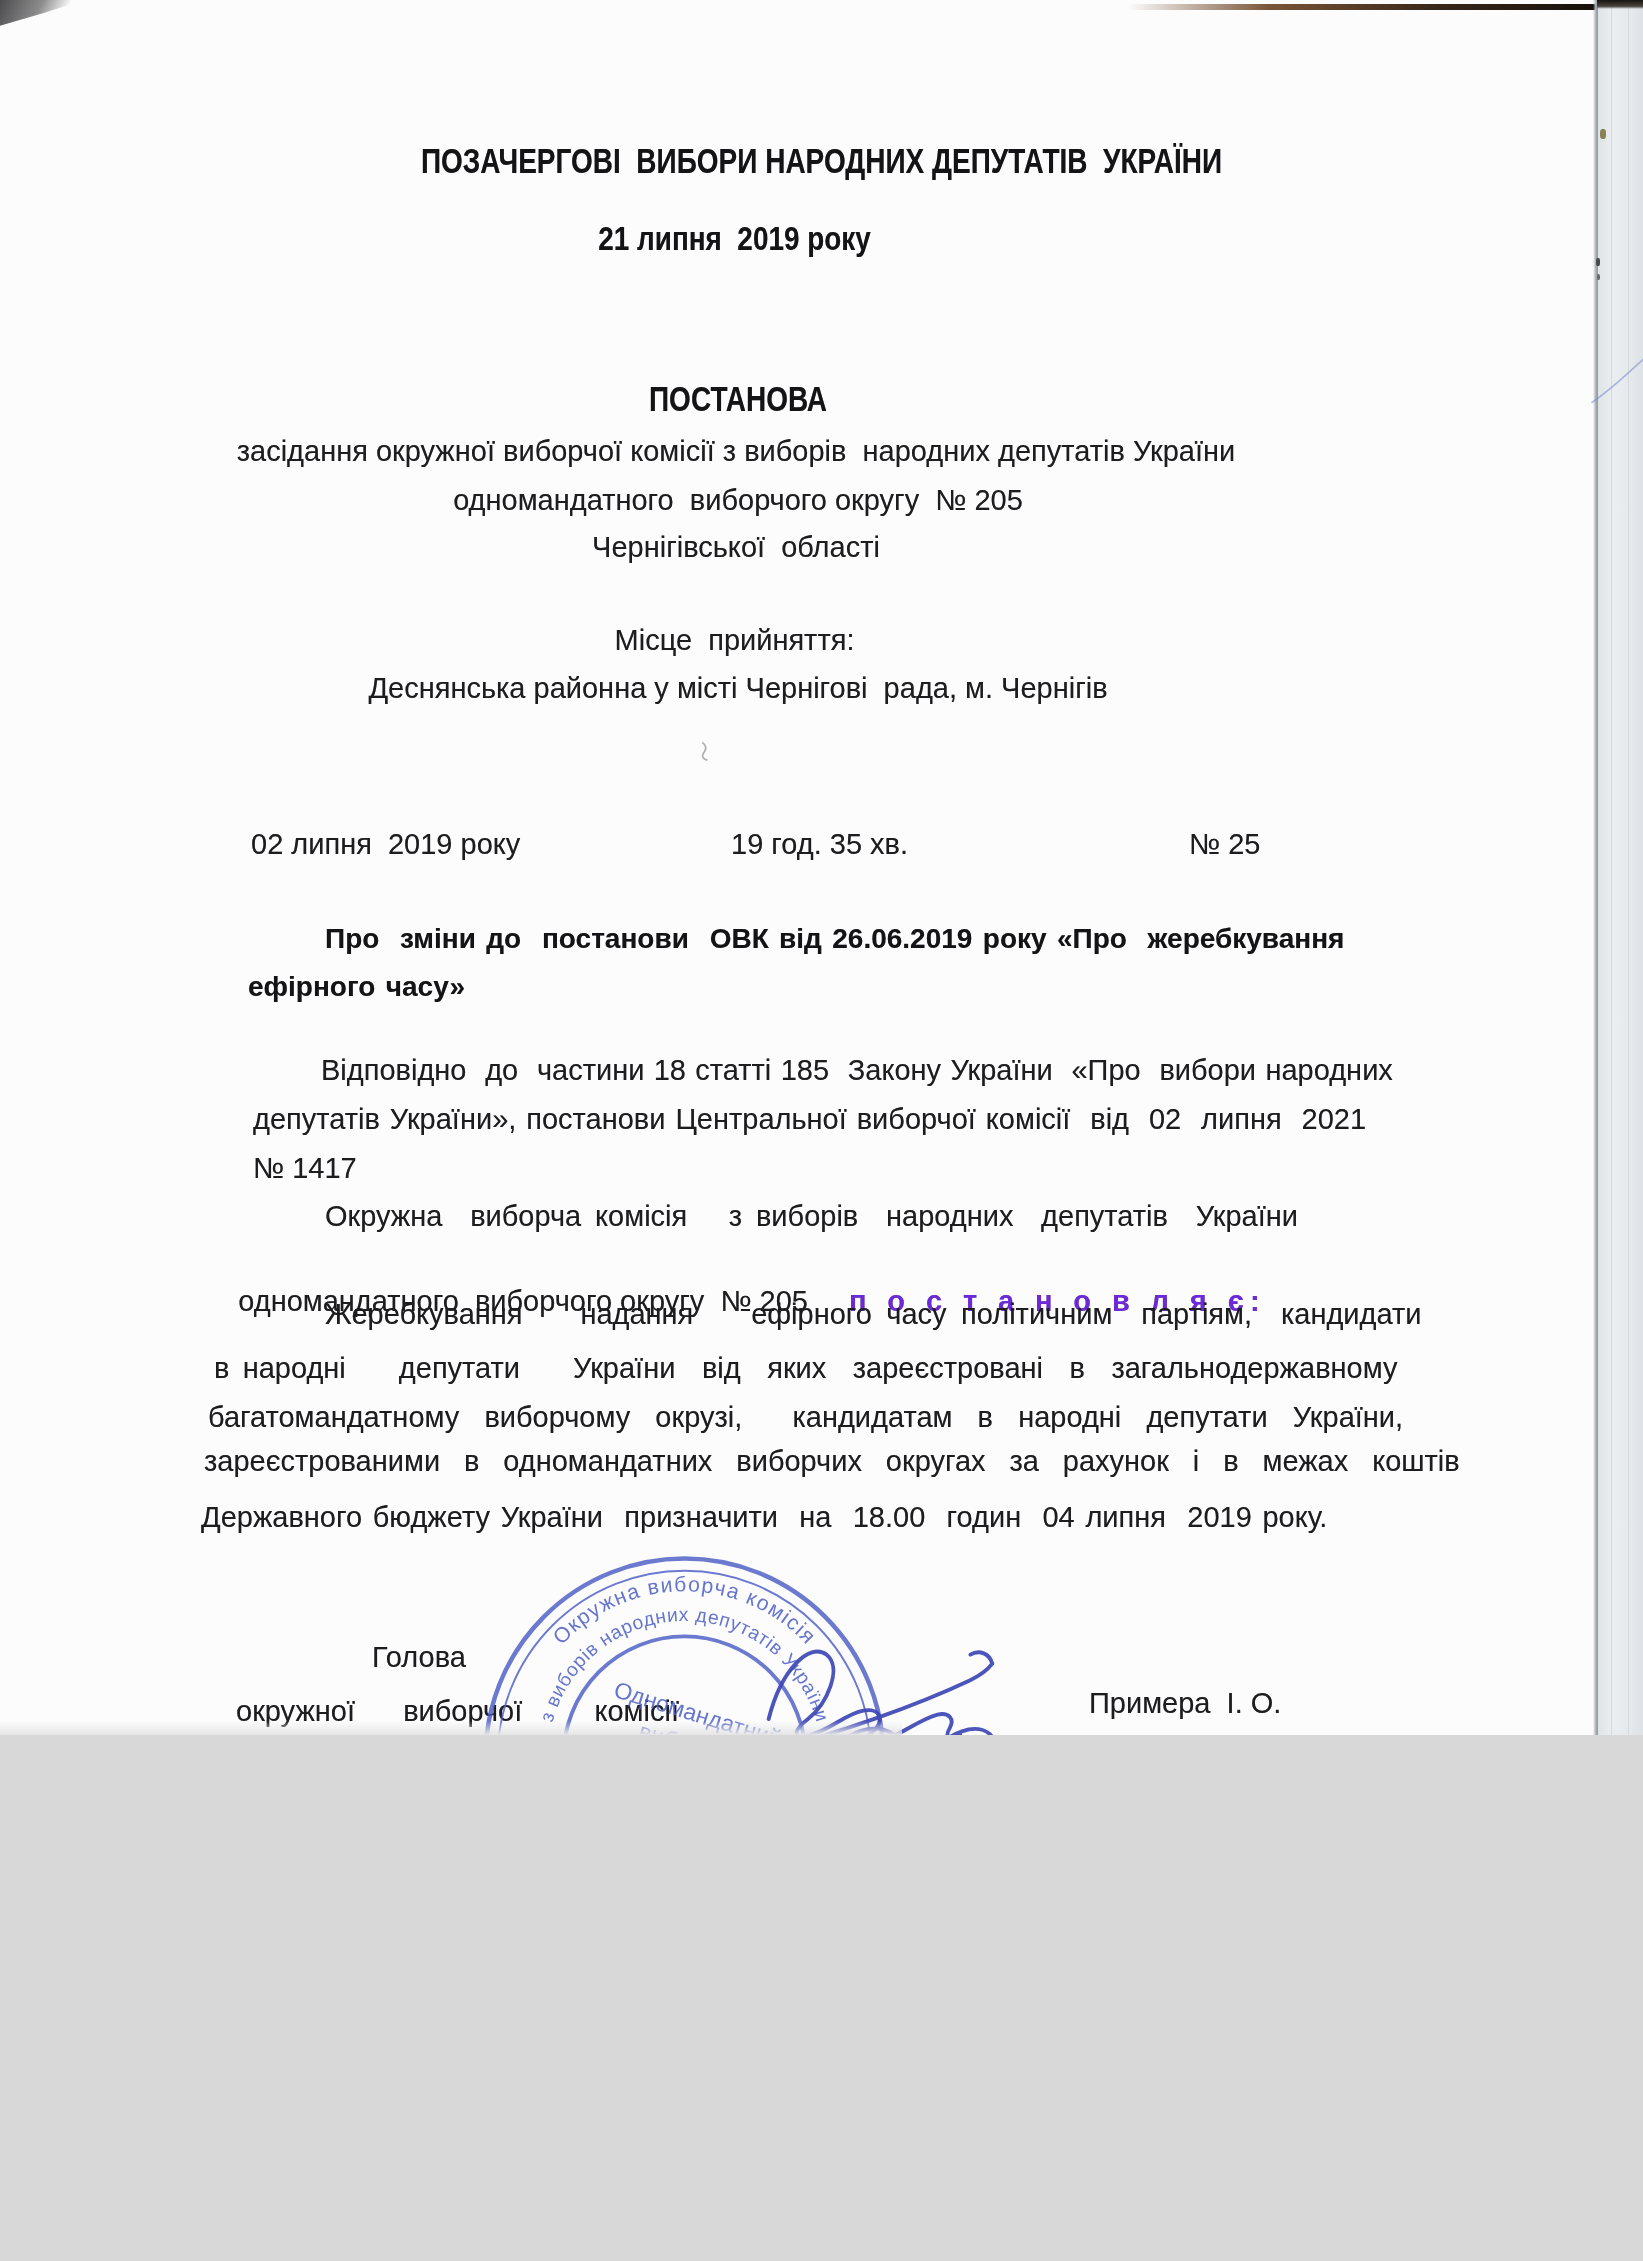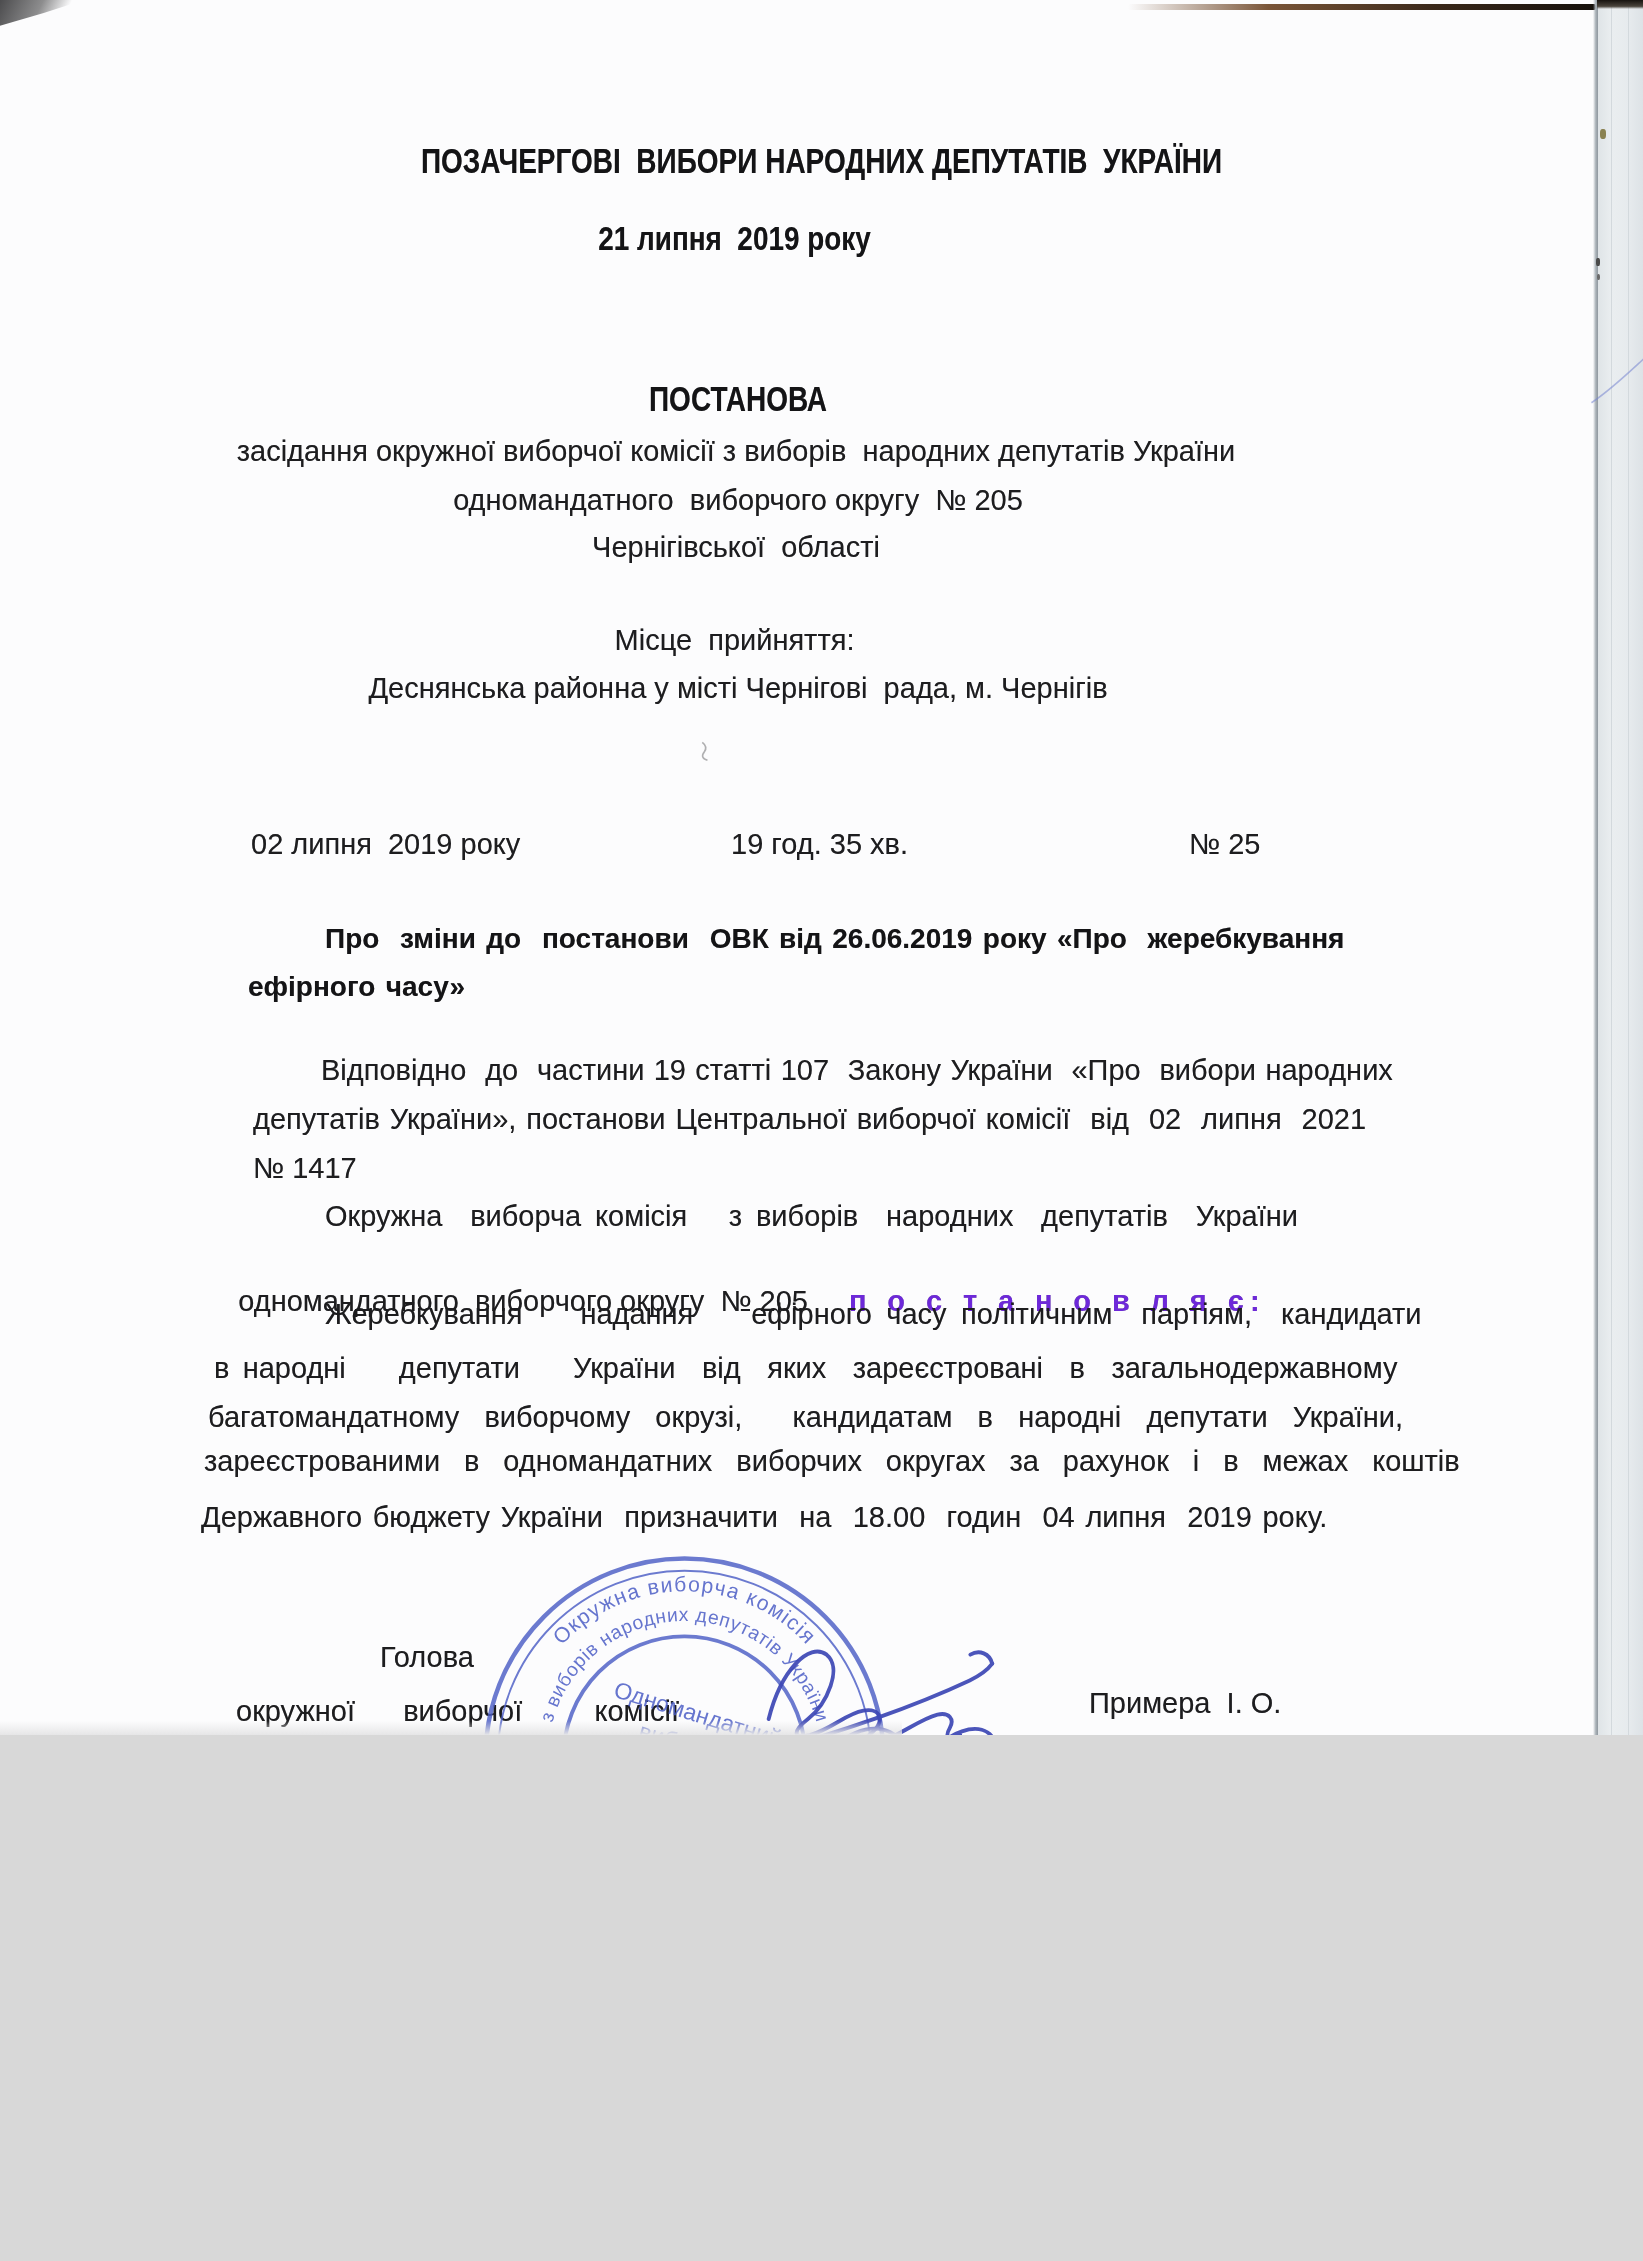--- a/index.html
+++ b/index.html
@@ -82,7 +82,7 @@
   <div class="ln bold subject" style="top:922px;left:325px;">Про  зміни до  постанови  ОВК від 26.06.2019 року «Про  жеребкування</div>
   <div class="ln bold subject" style="top:970px;left:248px;">ефірного часу»</div>
 
-  <div class="ln" style="top:1053px;left:321px;word-spacing:1.3px;">Відповідно  до  частини 19 статті 107  Закону України  «Про  вибори народних</div>
+  <div class="ln" style="top:1053px;left:321px;word-spacing:1.3px;">Відповідно  до  частини 18 статті 185  Закону України  «Про  вибори народних</div>
   <div class="ln" style="top:1102px;left:253px;word-spacing:1.9px;">депутатів України», постанови Центральної виборчої комісії  від  02  липня  2021</div>
   <div class="ln" style="top:1151px;left:253px;">№ 1417</div>
 

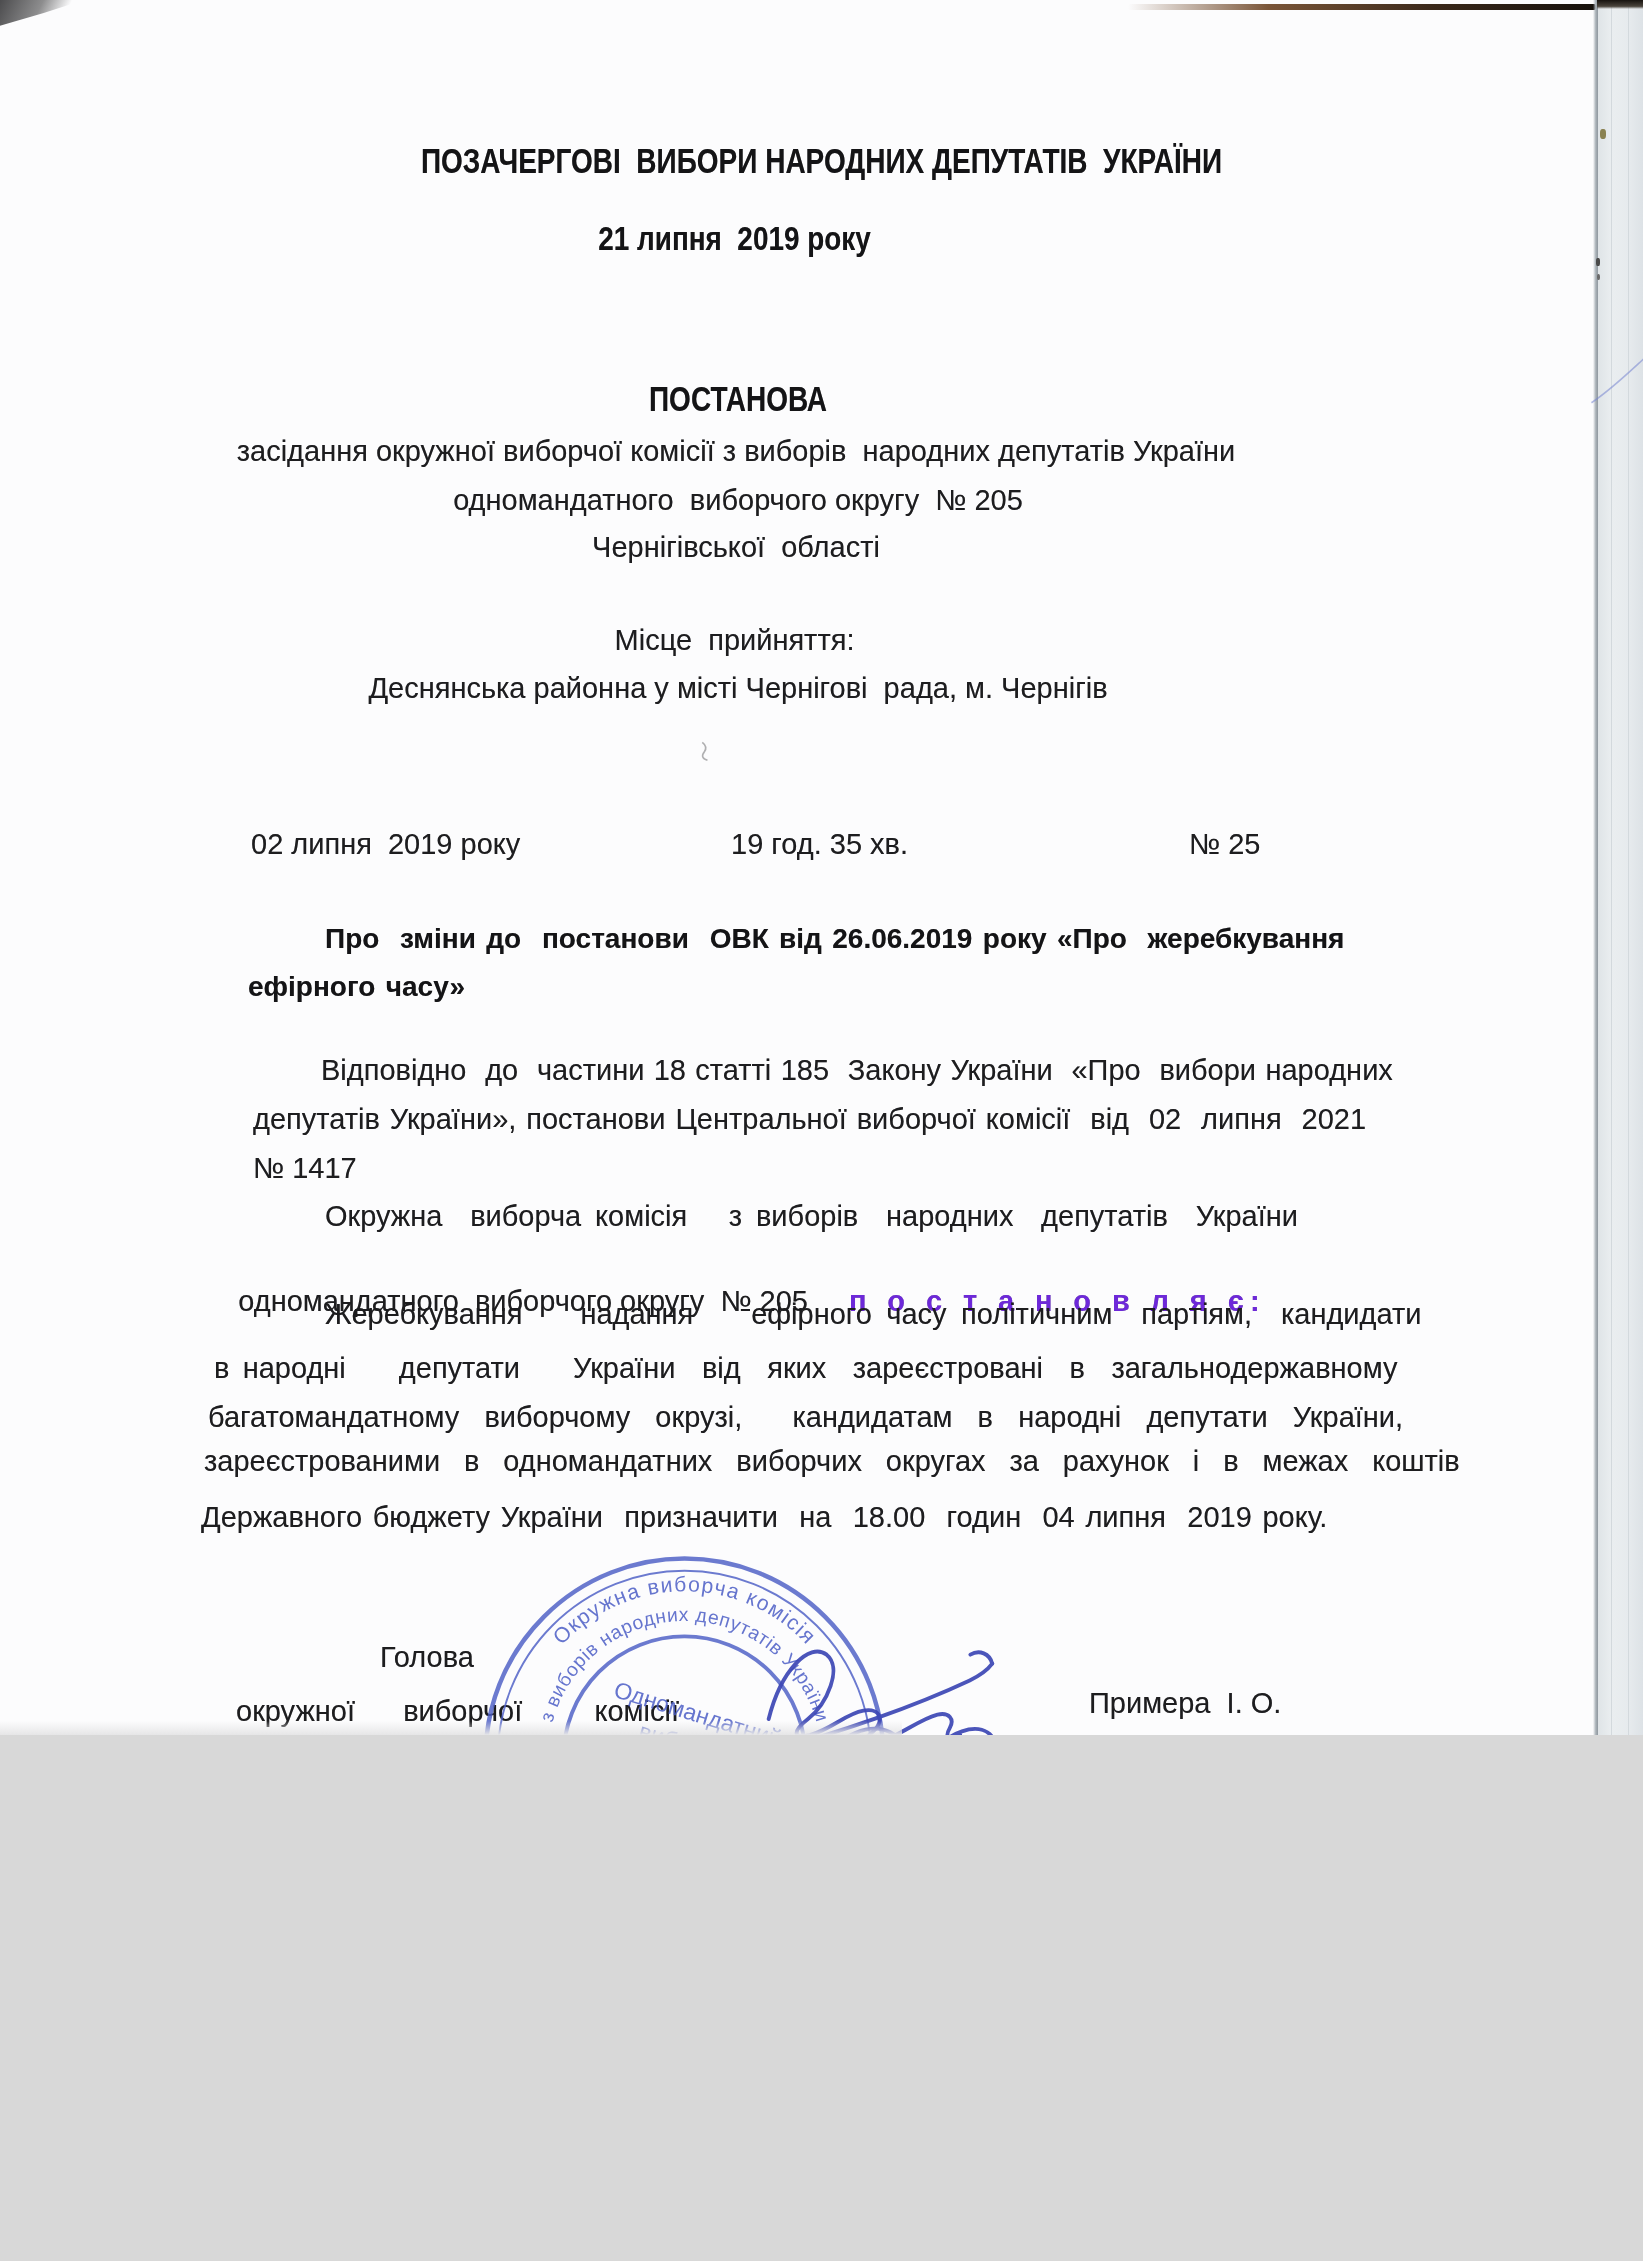--- a/index.html
+++ b/index.html
@@ -97,7 +97,7 @@
   <div class="ln" style="top:1444px;left:204px;word-spacing:3.9px;">зареєстрованими  в  одномандатних  виборчих  округах  за  рахунок  і  в  межах  коштів</div>
   <div class="ln" style="top:1500px;left:201px;word-spacing:2.6px;">Державного бюджету України  призначити  на  18.00  годин  04 липня  2019 року.</div>
 
-  <div class="ln" style="top:1640px;left:380px;">Голова</div>
+  <div class="ln" style="top:1640px;left:372px;">Голова</div>
   <div class="ln spread25" style="top:1694px;left:236px;">окружної  виборчої   комісії</div>
   <div class="ln" style="top:1686px;left:1089px;">Примера  І. О.</div>
 

